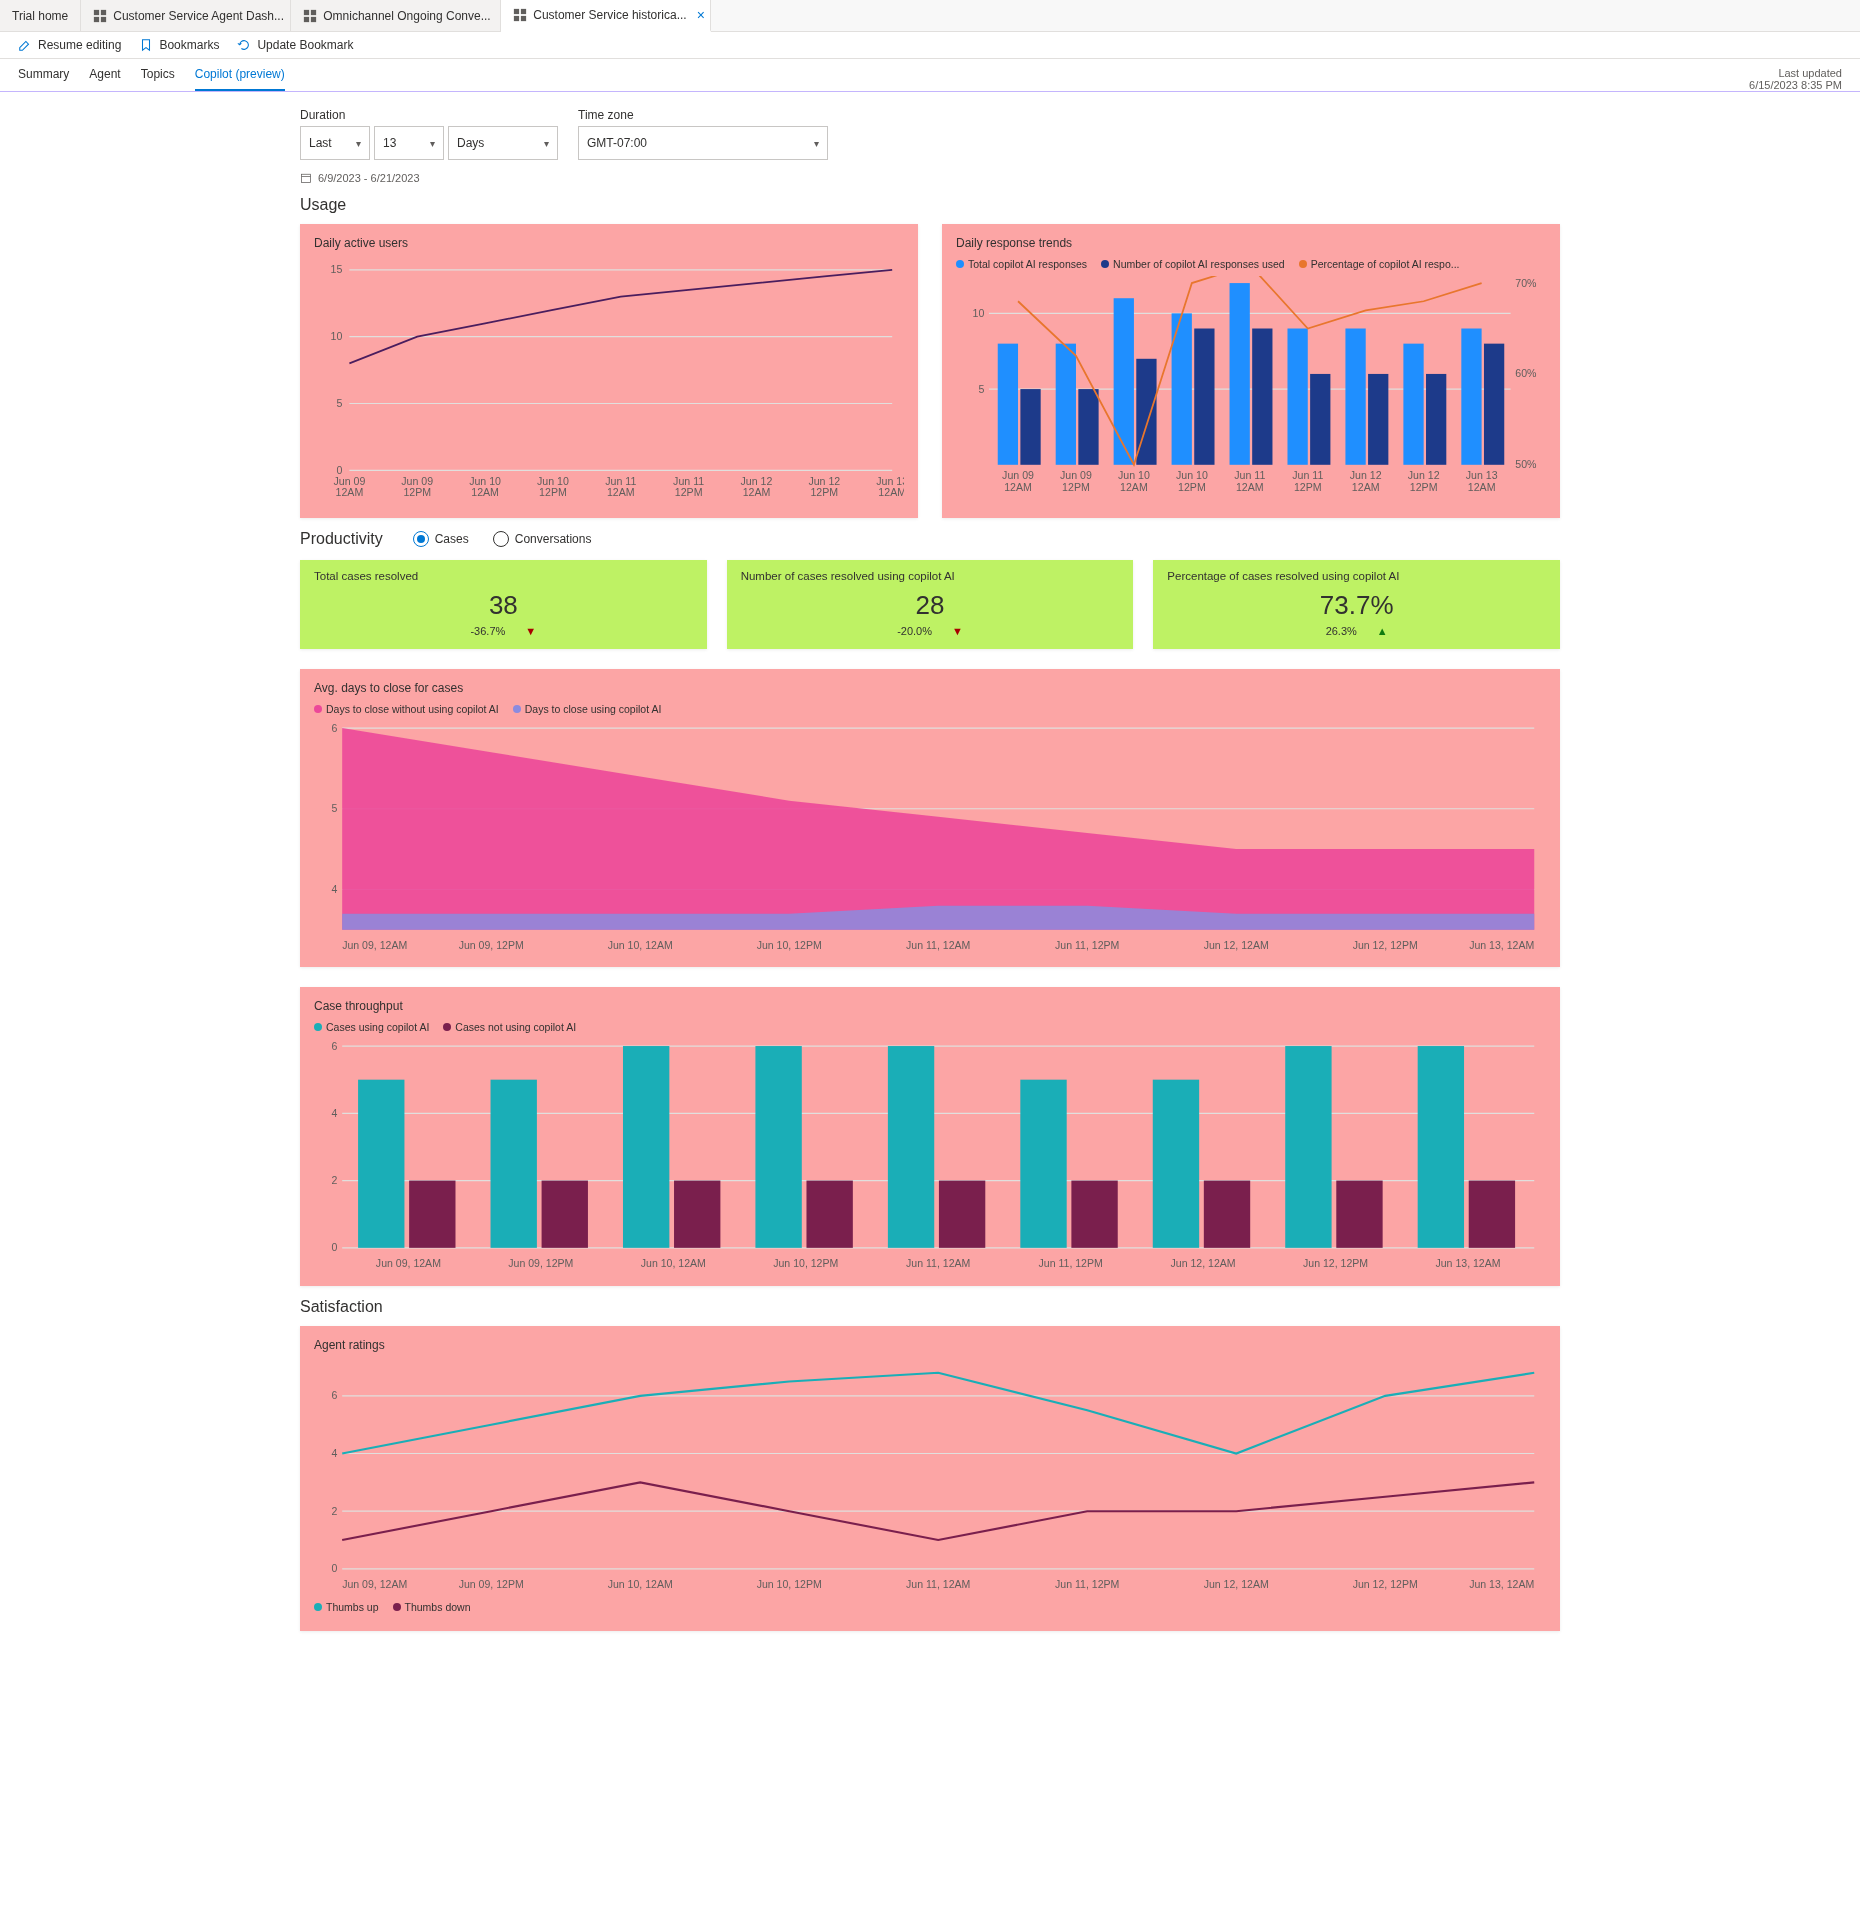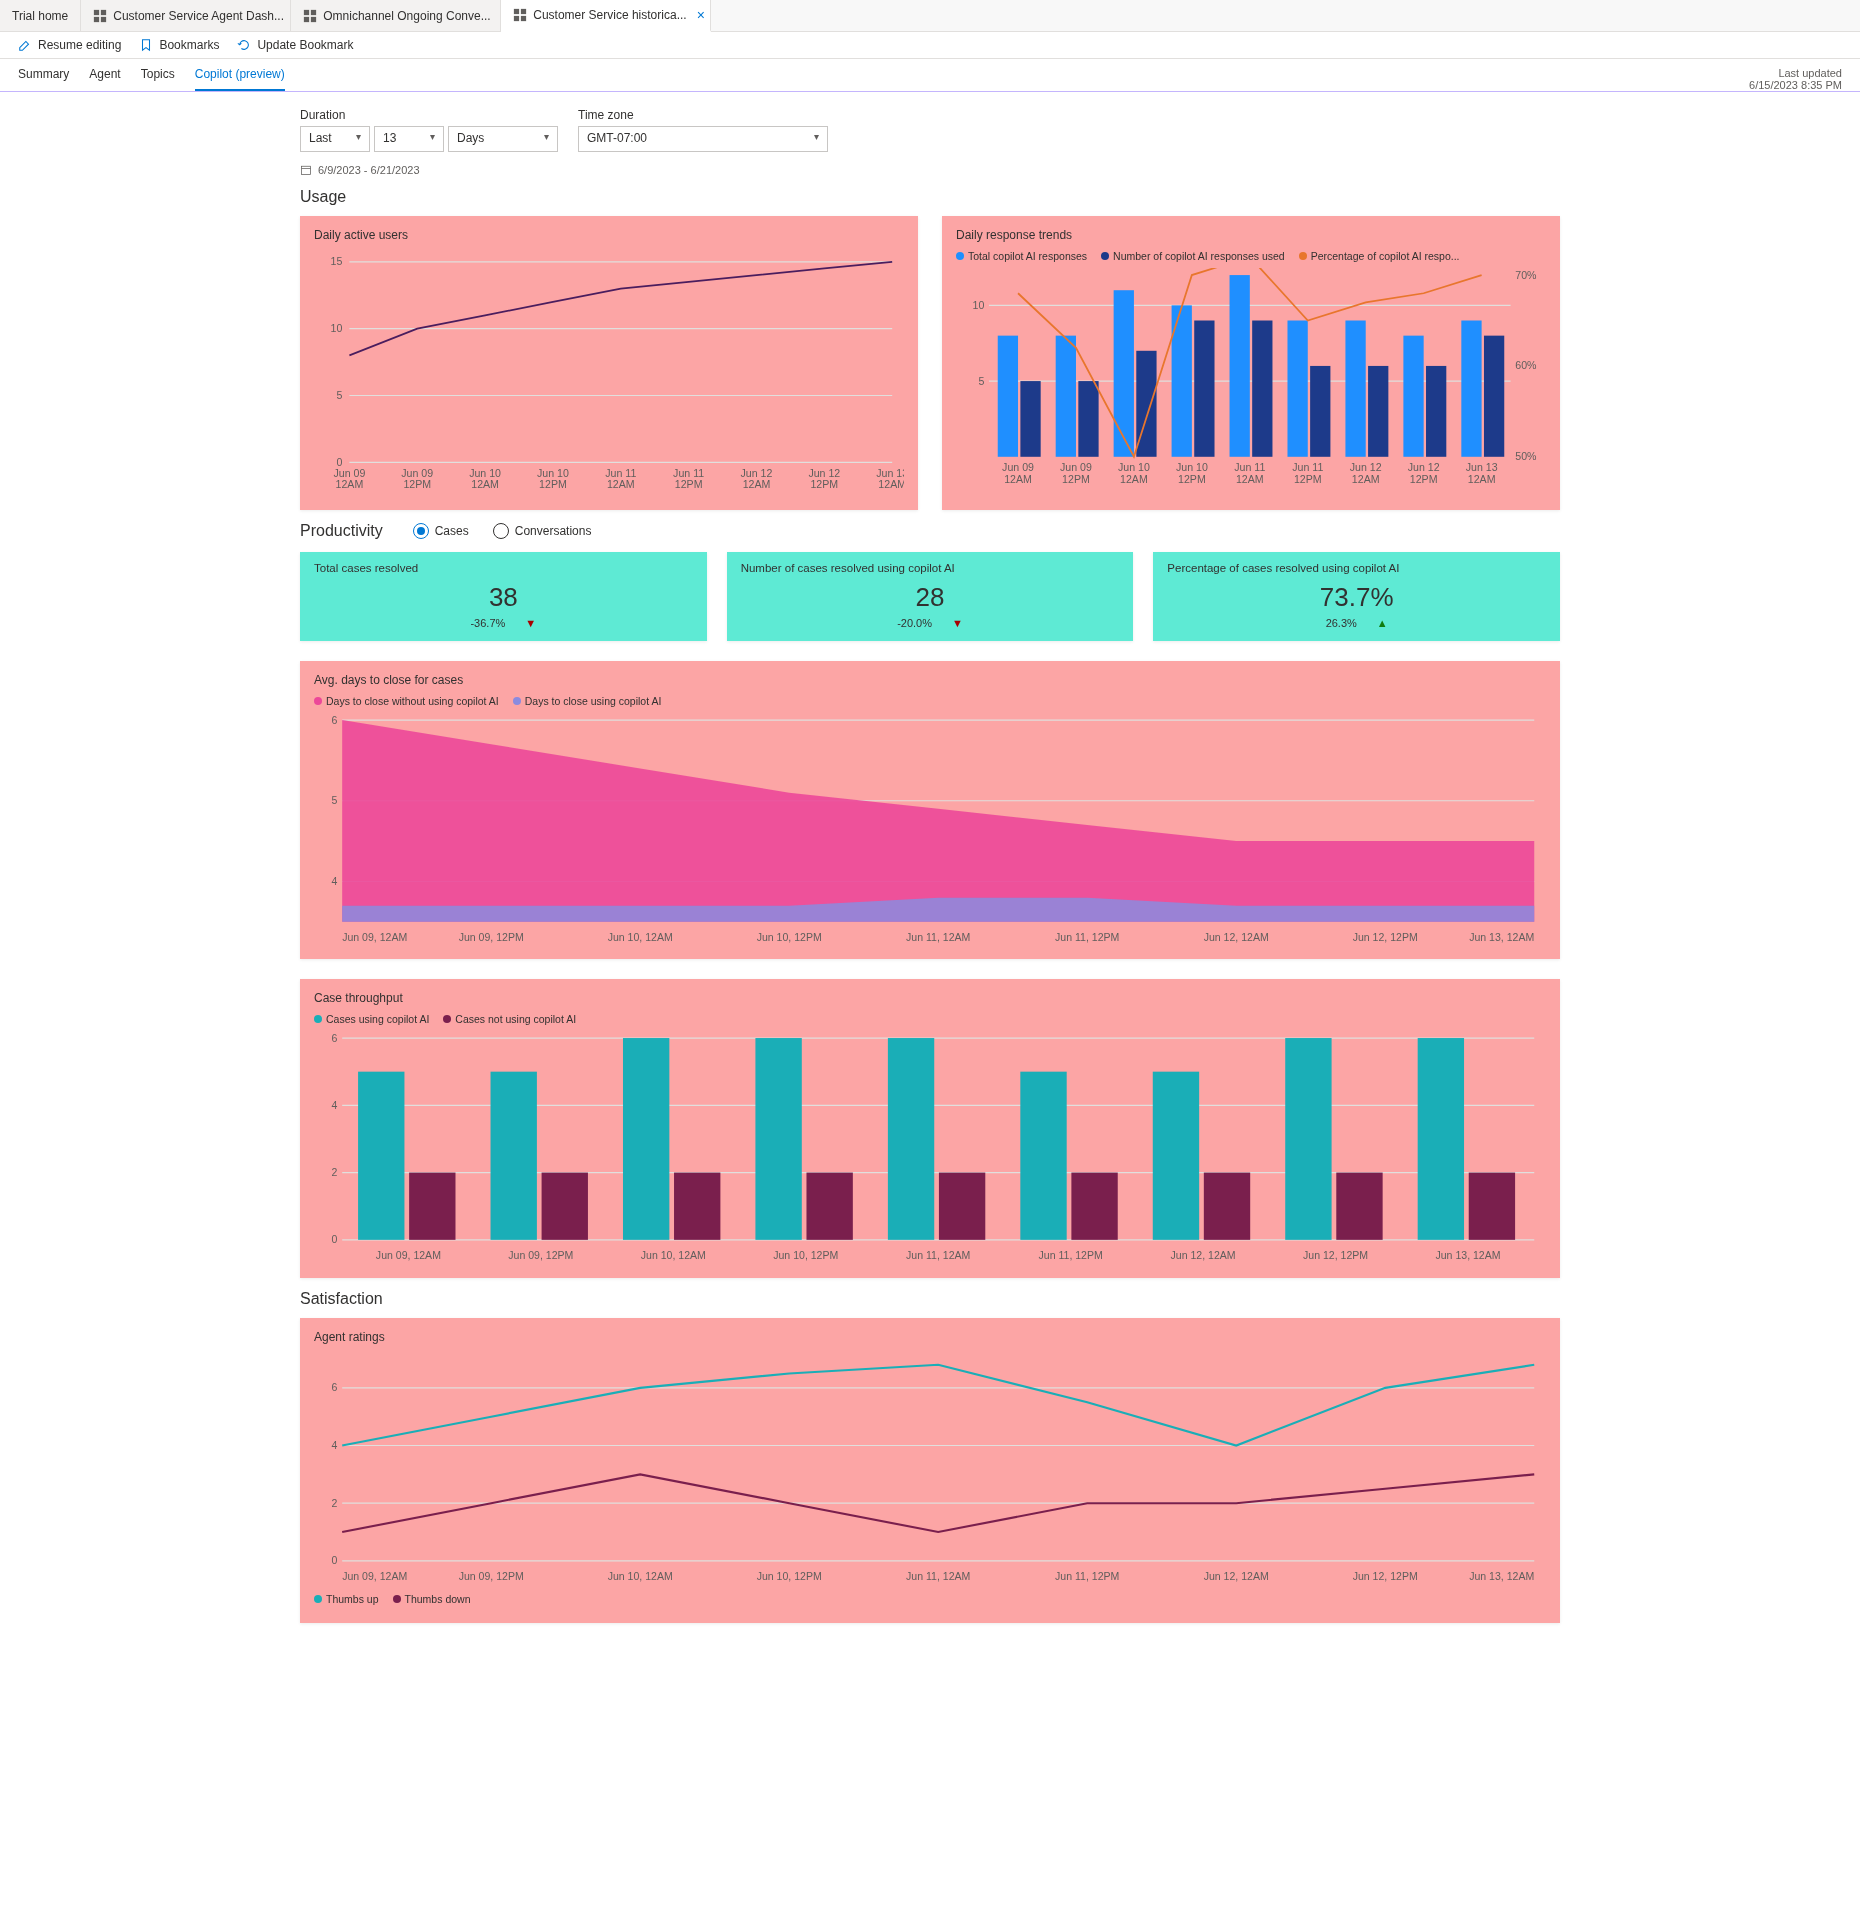--- a/index.html
+++ b/index.html
@@ -21,7 +21,7 @@
 .filters { display: flex; gap: 20px; padding: 0 0 6px 40px; }
 .filter-group label { display: block; font-size: 12px; color: #323130; margin-bottom: 4px; }
 .filter-row { display: flex; gap: 4px; }
-.select { border: 1px solid #c8c6c4; background: #fff; padding: 4px 8px; font-size: 12px; display: flex; justify-content: space-between; gap: 8px; min-width: 70px; height: 26px; cursor: pointer; }
+.select { border: 1px solid #c8c6c4; background: #fff; padding: 4px 8px; font-size: 12px; display: flex; align-items: center; justify-content: space-between; gap: 8px; min-width: 70px; height: 34px; cursor: pointer; }
 .select.wide { min-width: 250px; }
 .chev { font-size: 10px; color: #605e5c; }
 .date-range { display: flex; align-items: center; gap: 6px; font-size: 11px; color: #605e5c; margin-top: 6px; padding-left: 40px; }

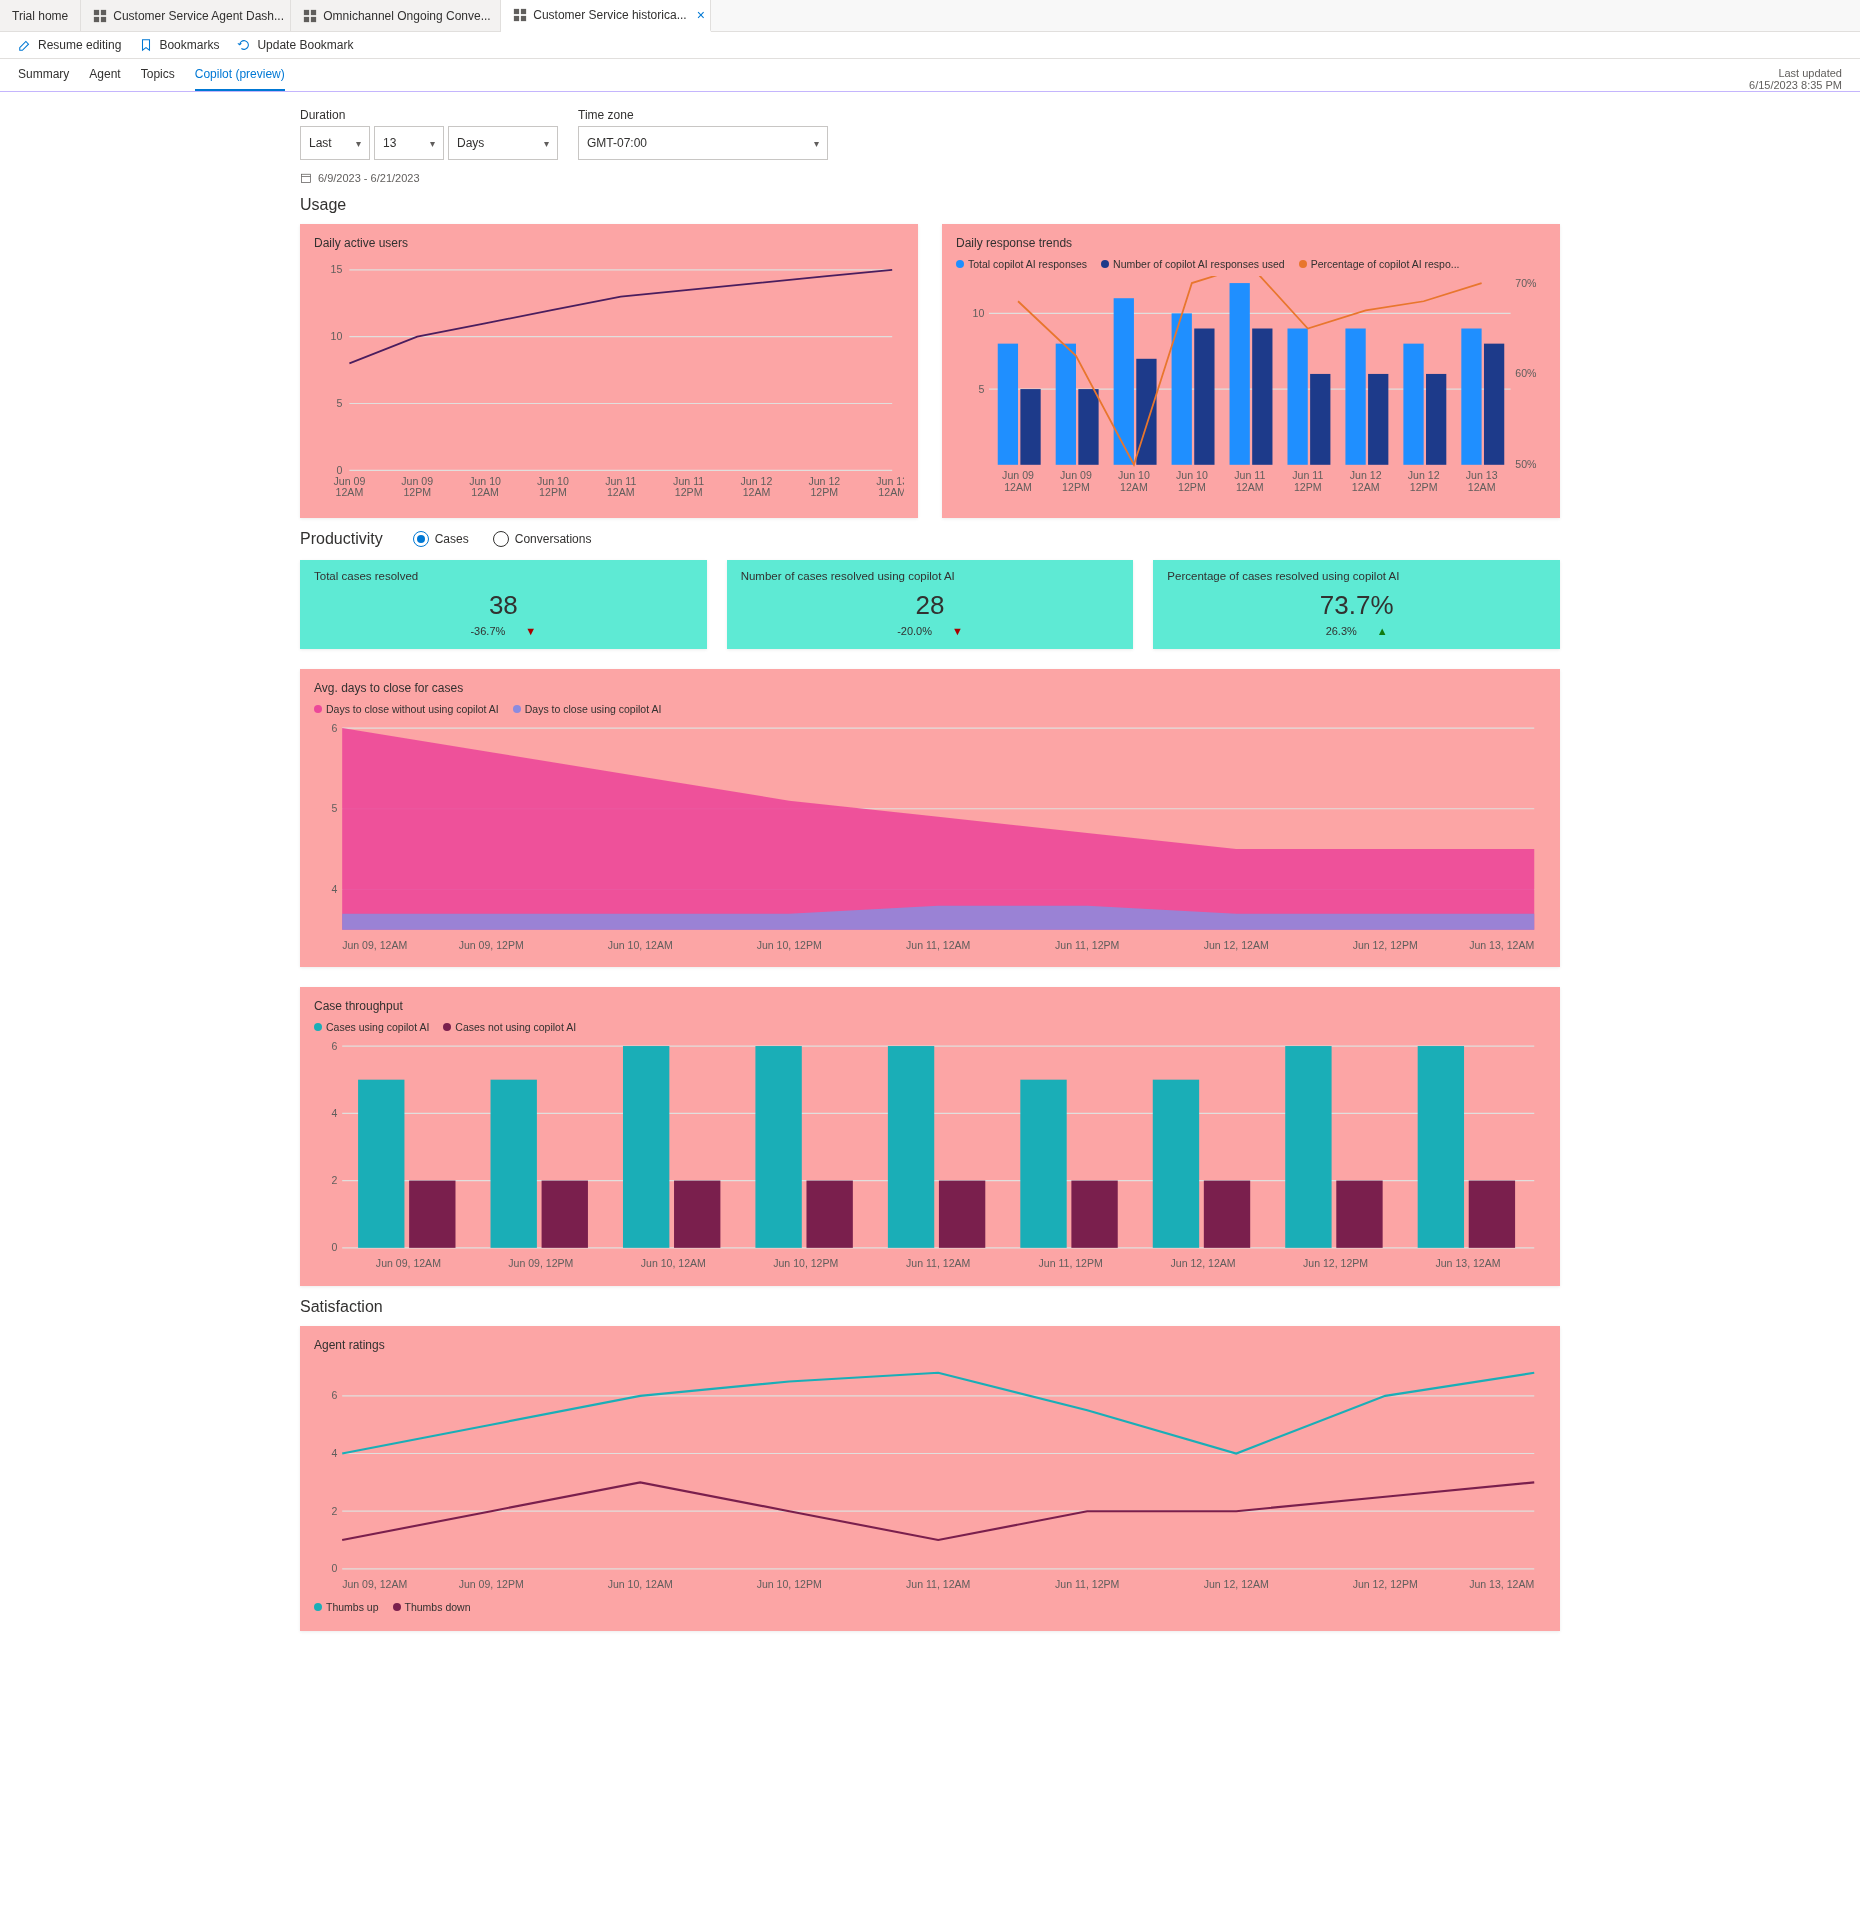--- a/index.html
+++ b/index.html
@@ -40,7 +40,7 @@
 .radio-circle.checked { border-color: #0078d4; }
 .radio-circle.checked::after { content: ""; width: 8px; height: 8px; background: #0078d4; border-radius: 50%; }
 .kpi-row { display: flex; gap: 20px; margin-bottom: 20px; }
-.kpi { flex: 1; background: #5eead4; box-shadow: 0 1px 3px rgba(0,0,0,0.08); padding: 10px 14px 12px; }
+.kpi { flex: 1; background: #bef264; box-shadow: 0 1px 3px rgba(0,0,0,0.08); padding: 10px 14px 12px; }
 .kpi-label { font-size: 11.5px; color: #323130; margin-bottom: 8px; }
 .kpi-value { font-size: 26px; font-weight: 400; text-align: center; }
 .kpi-delta { text-align: center; font-size: 11px; margin-top: 4px; display:flex; justify-content:center; gap:20px; align-items:center;}

